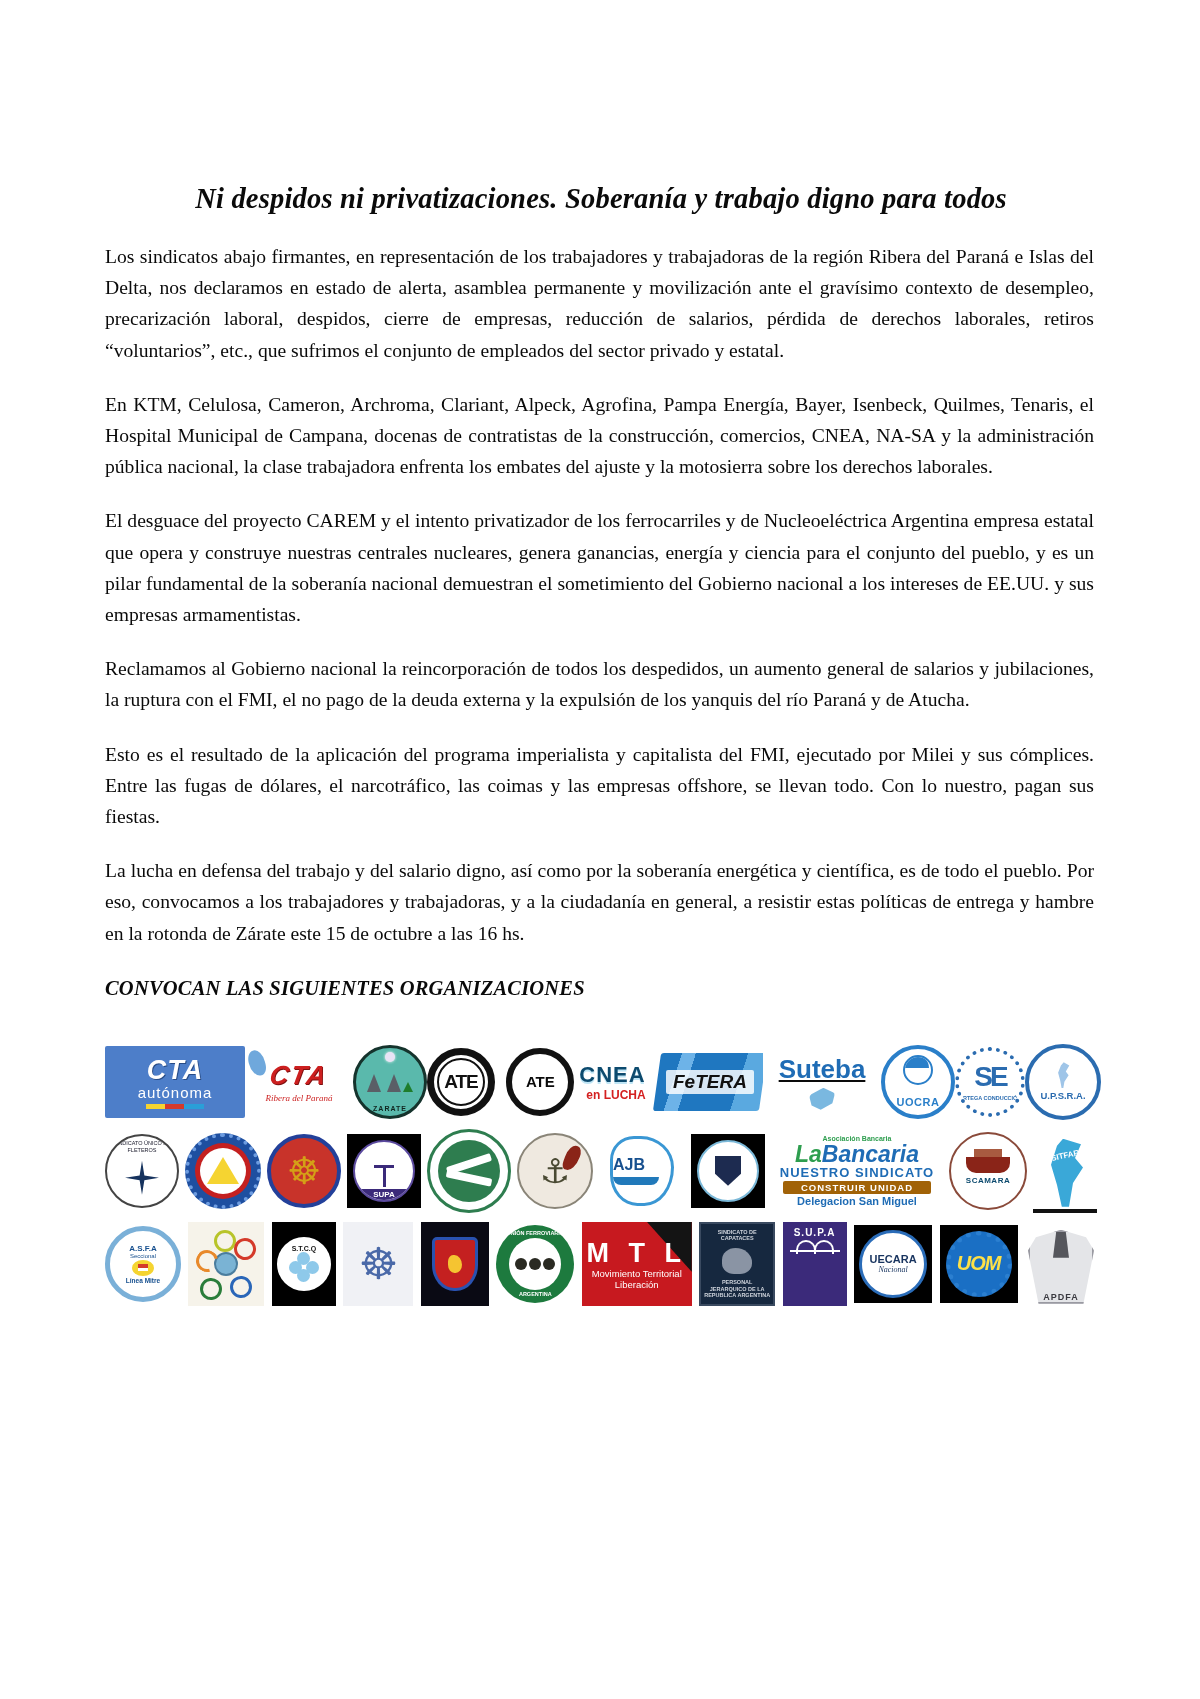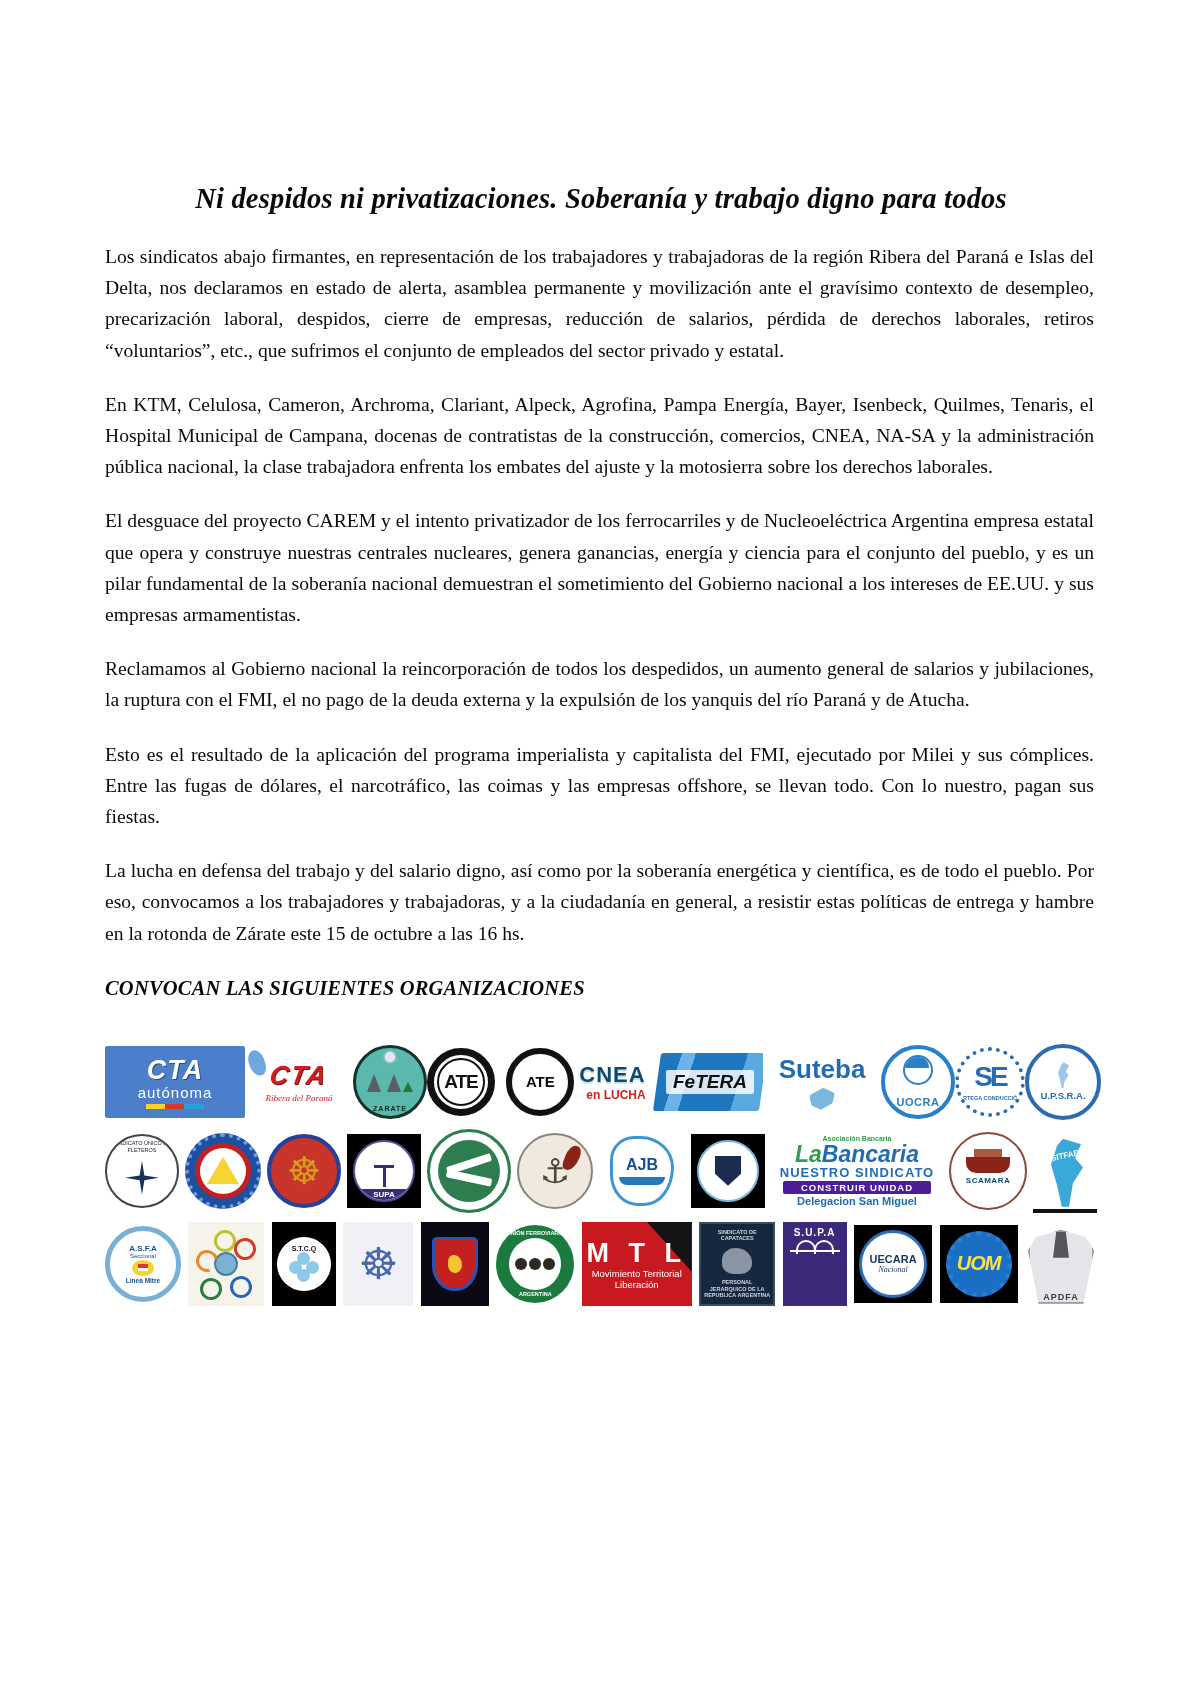--- a/index.html
+++ b/index.html
@@ -59,7 +59,7 @@
           transform:skew(-8deg);border-radius:3px;}
   .fetera .txt{transform:skew(8deg);font-size:19px;font-weight:bold;font-style:italic;color:#111;
                background:rgba(255,255,255,0.82);padding:1px 7px;border-radius:2px;}
-  .suteba{width:118px;height:64px;flex-direction:column;gap:3px;background:#fff;}
+  .suteba{width:118px;height:64px;flex-direction:column;gap:3px;background:#fff;text-decoration:underline;}
   .suteba .txt{font-size:26px;font-weight:bold;color:#1f6cb5;}
   .suteba .bird{width:26px;height:22px;background:#7ab8e0;border-radius:60% 40% 55% 45%;
                 clip-path:polygon(0 35%,55% 0,100% 25%,90% 70%,45% 100%,10% 80%);}

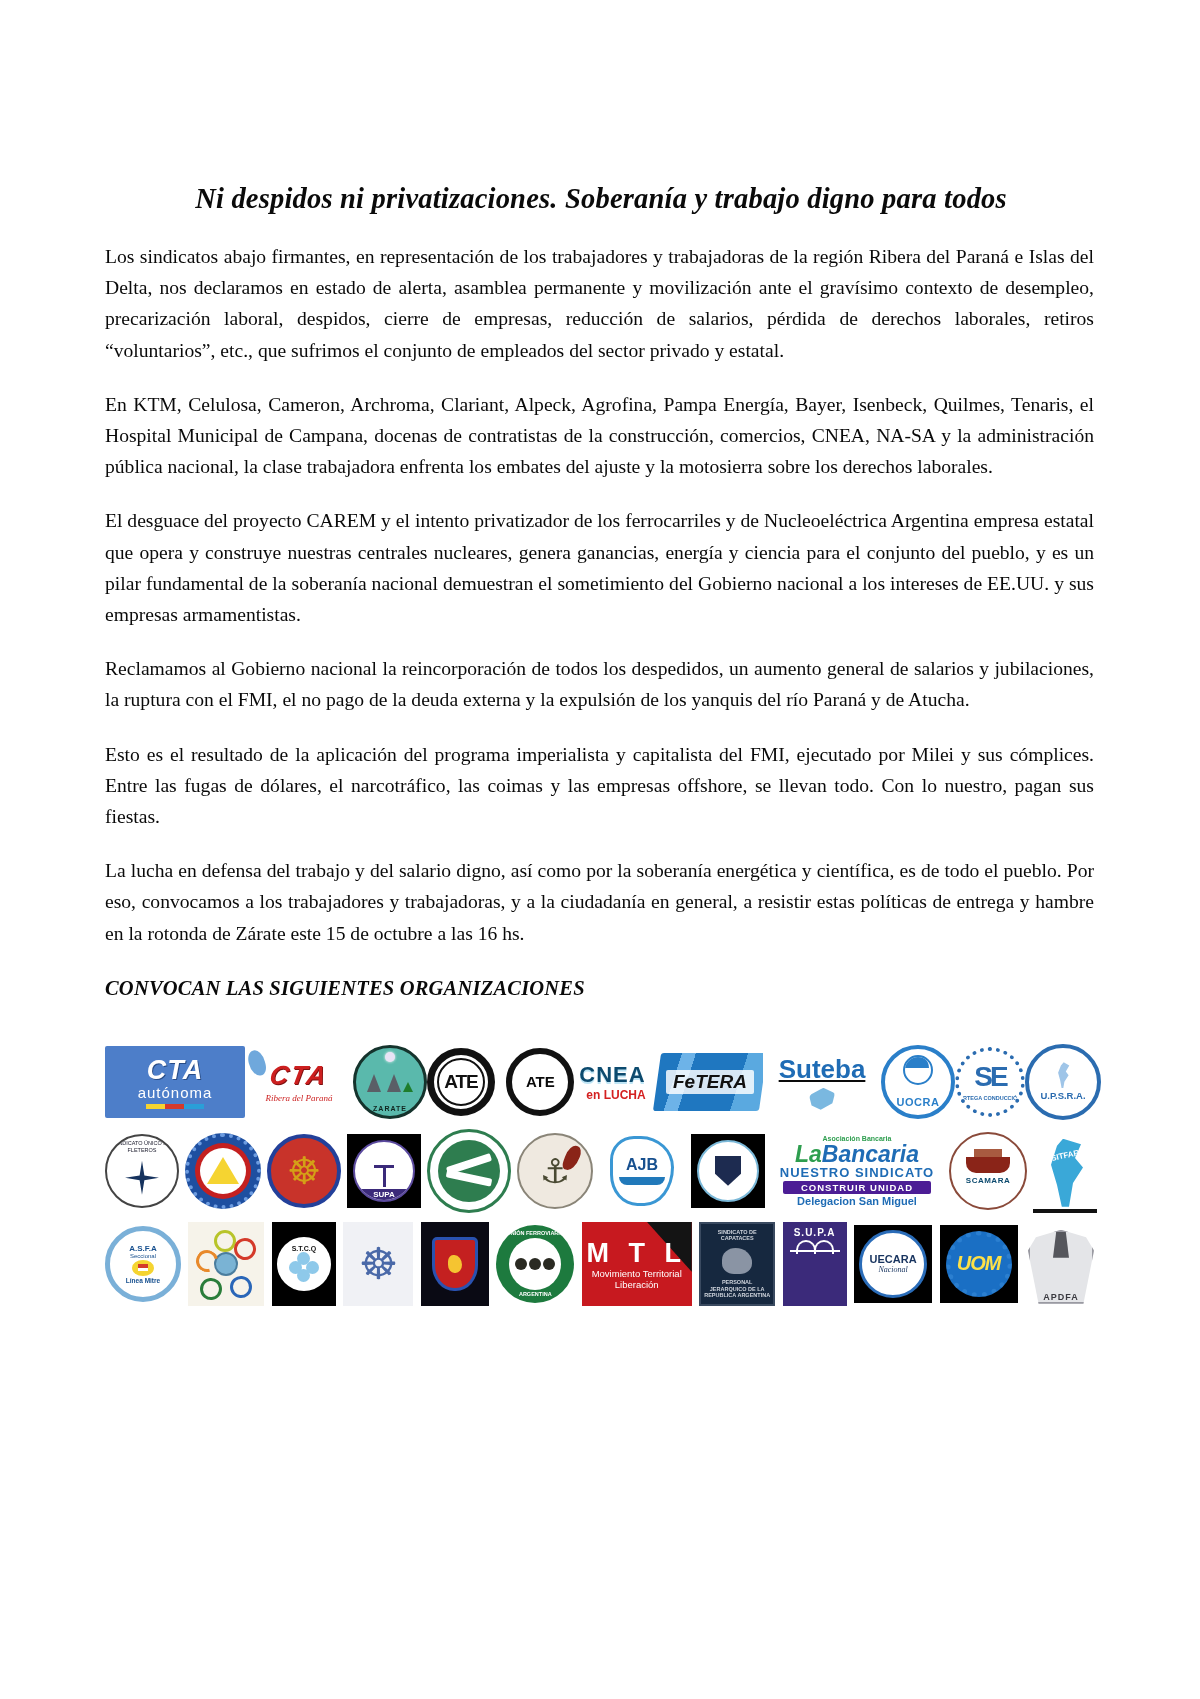--- a/index.html
+++ b/index.html
@@ -112,7 +112,7 @@
                  border-radius:60% 40% 70% 30%;transform:rotate(20deg);}
   .ajb{width:86px;height:80px;background:#fff;}
   .ajb .prov{width:58px;height:64px;border:3px solid #3a97d4;border-radius:42% 58% 52% 48%/38% 50% 62% 50%;
-             display:flex;flex-direction:column;align-items:center;justify-content:center;gap:3px;}
+             display:flex;flex-direction:column;justify-content:center;gap:3px;}
   .ajb .lbl{font-size:16px;font-weight:bold;color:#17508f;}
   .ajb .wave{width:46px;height:8px;background:#2179ba;border-radius:0 0 8px 8px;}
   .shield-blk{width:74px;height:74px;background:#000;}

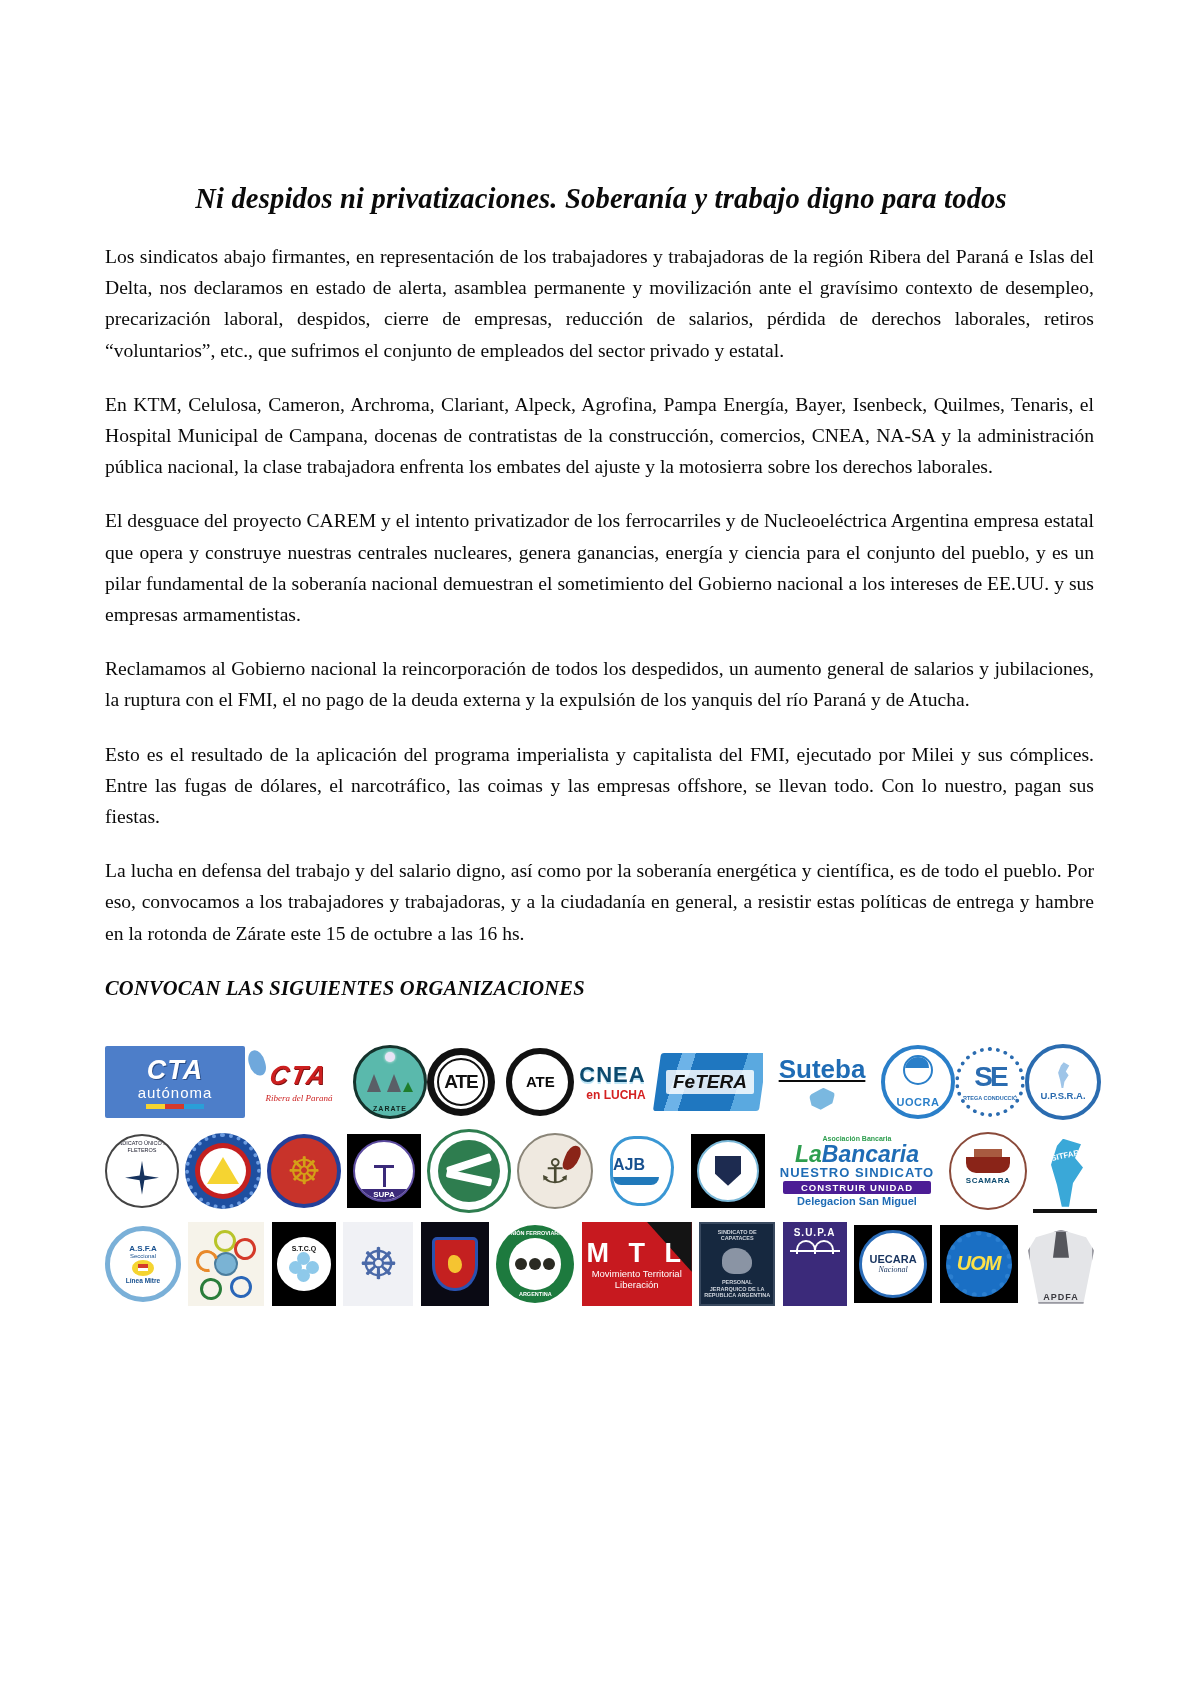--- a/index.html
+++ b/index.html
@@ -125,7 +125,7 @@
   .bancaria .main{font-size:23px;font-weight:bold;font-style:italic;line-height:22px;}
   .bancaria .la{color:#2e9e4f;} .bancaria .ba{color:#1f6cb5;}
   .bancaria .t2{font-size:13px;font-weight:bold;color:#1f6cb5;letter-spacing:1px;line-height:14px;}
-  .bancaria .t3{font-size:9.5px;font-weight:bold;color:#fff;background:#4c1d95;padding:1px 18px;
+  .bancaria .t3{font-size:9.5px;font-weight:bold;color:#fff;background:#a16207;padding:1px 18px;
                 border-radius:2px;letter-spacing:1px;}
   .bancaria .t4{font-size:11px;font-weight:bold;color:#1f6cb5;}
   .scamara{width:78px;height:78px;border:2px solid #8a4a3a;background:#fff;color:#0c4a6e;

